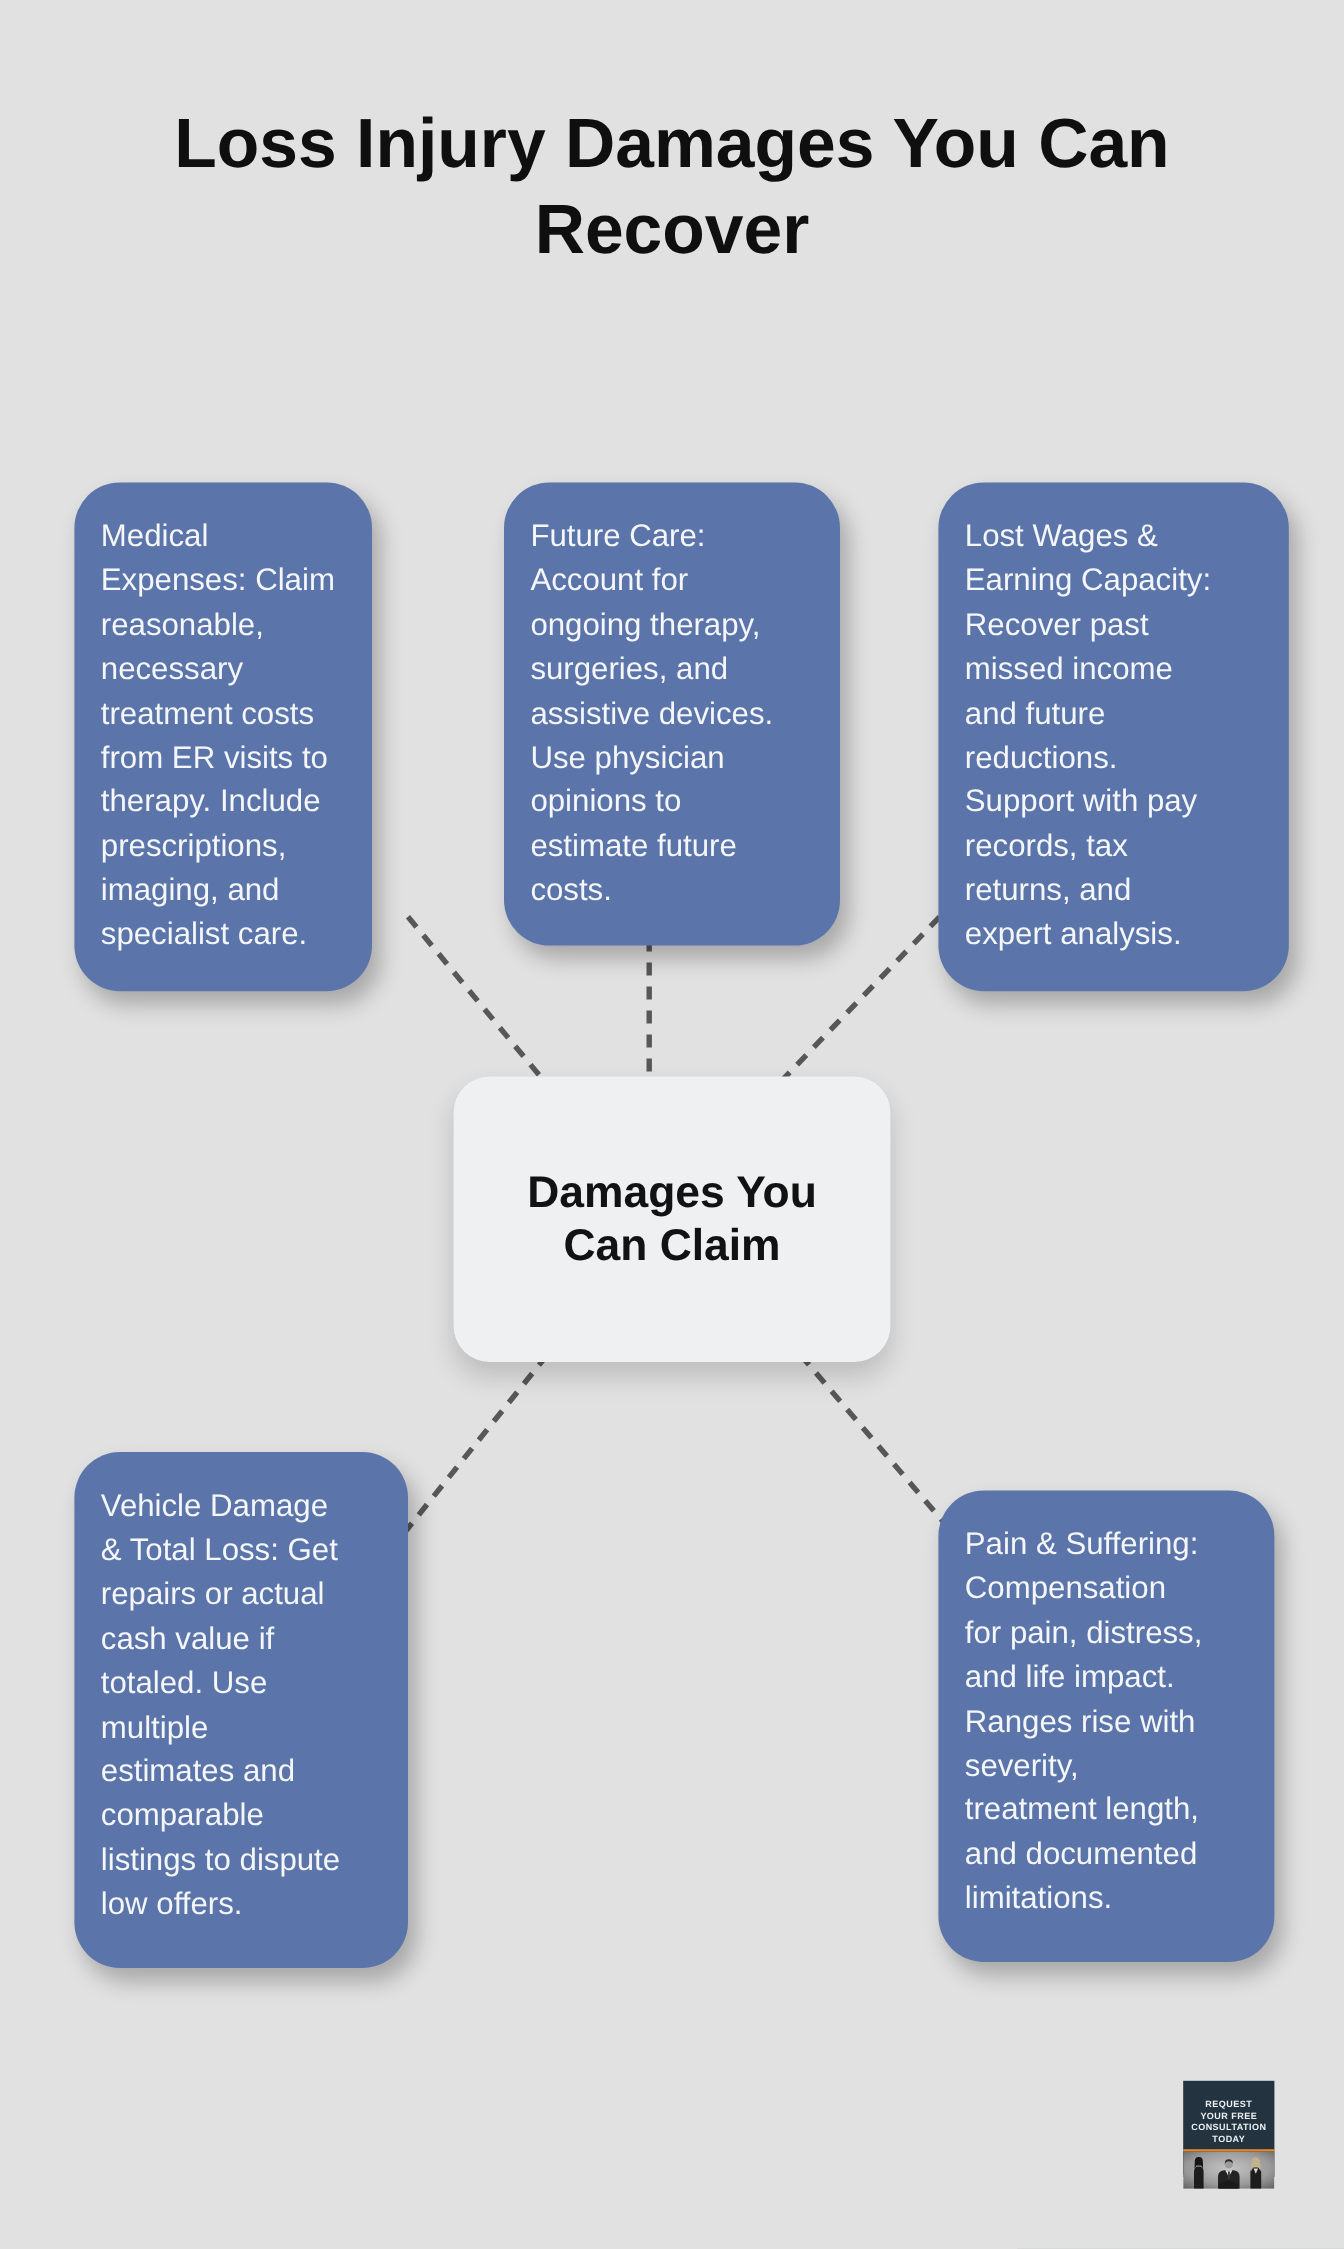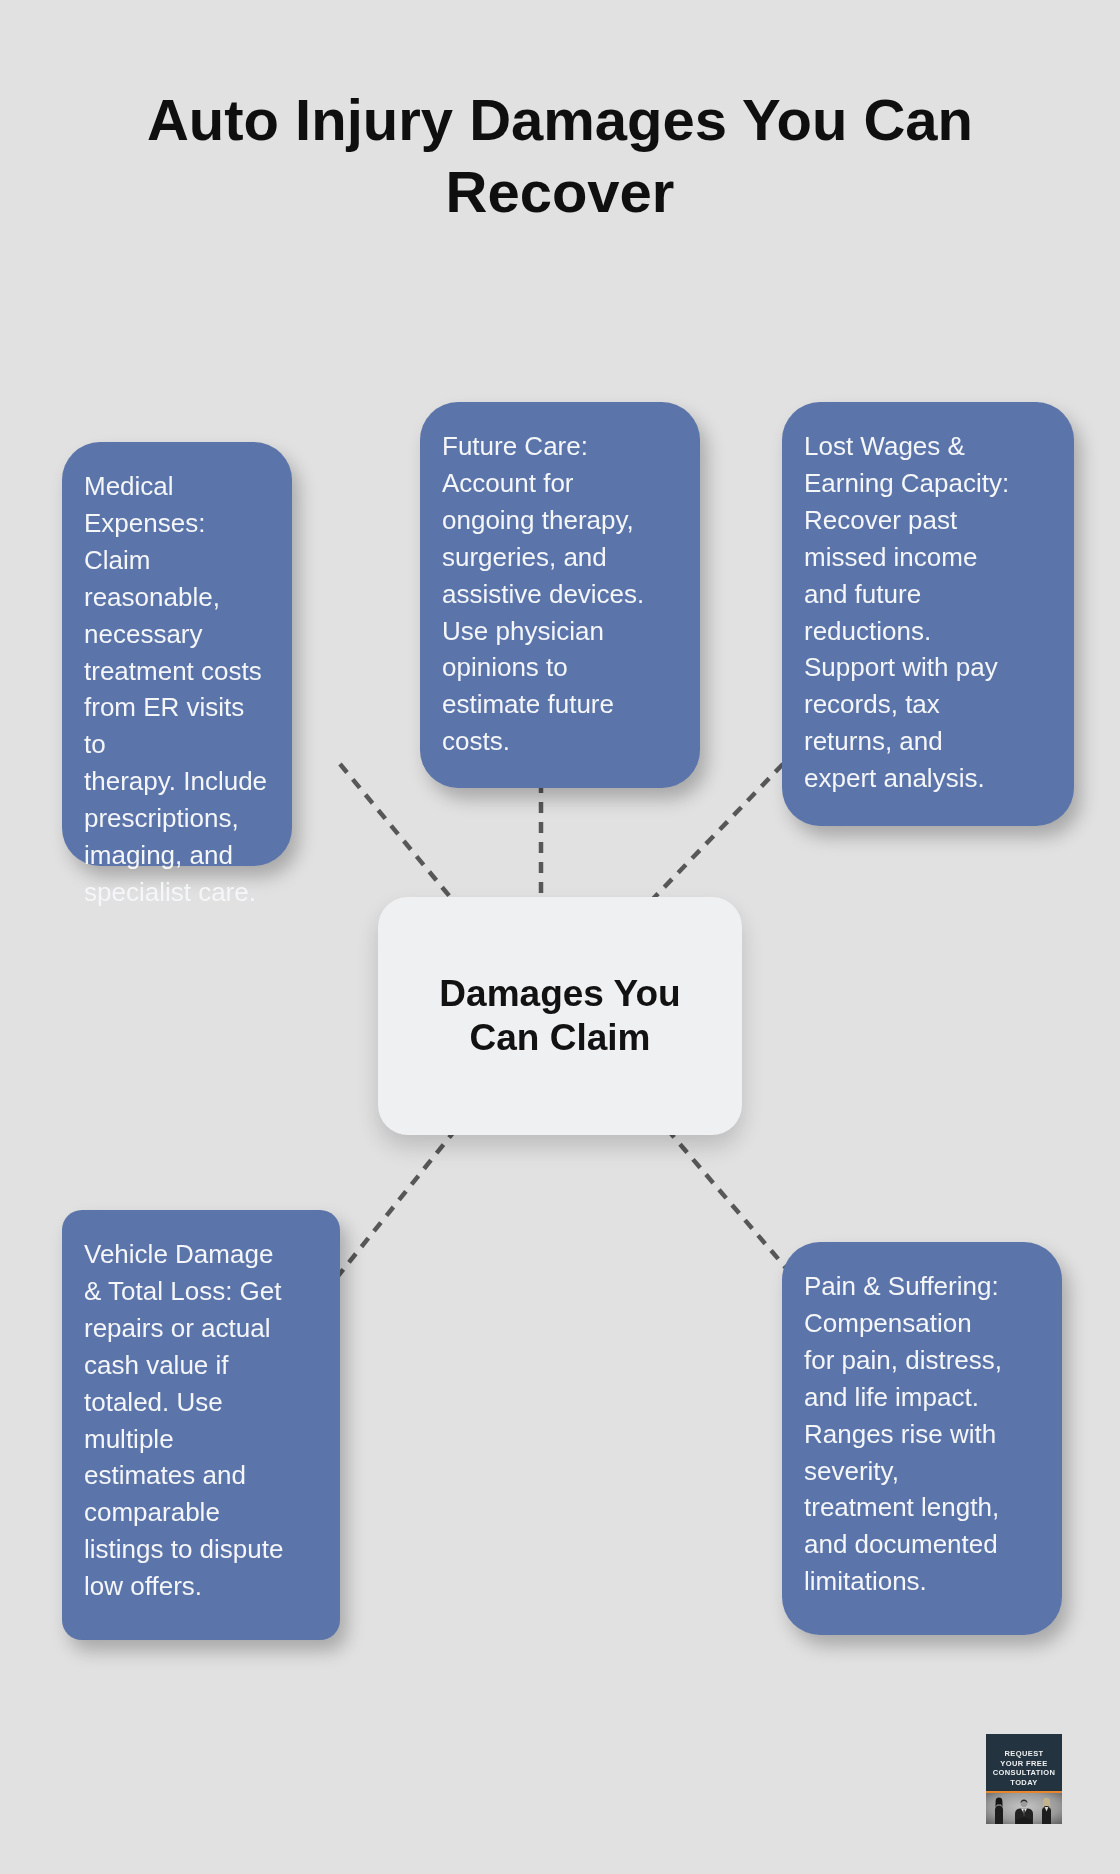--- a/index.html
+++ b/index.html
@@ -114,7 +114,7 @@
 
 <div class="canvas">
 
-  <h1 class="page-title">Auto Injury Damages You Can
+  <h1 class="page-title">Loss Injury Damages You Can
 Recover</h1>
 
   <svg class="connectors" viewBox="0 0 1120 1874" xmlns="http://www.w3.org/2000/svg">

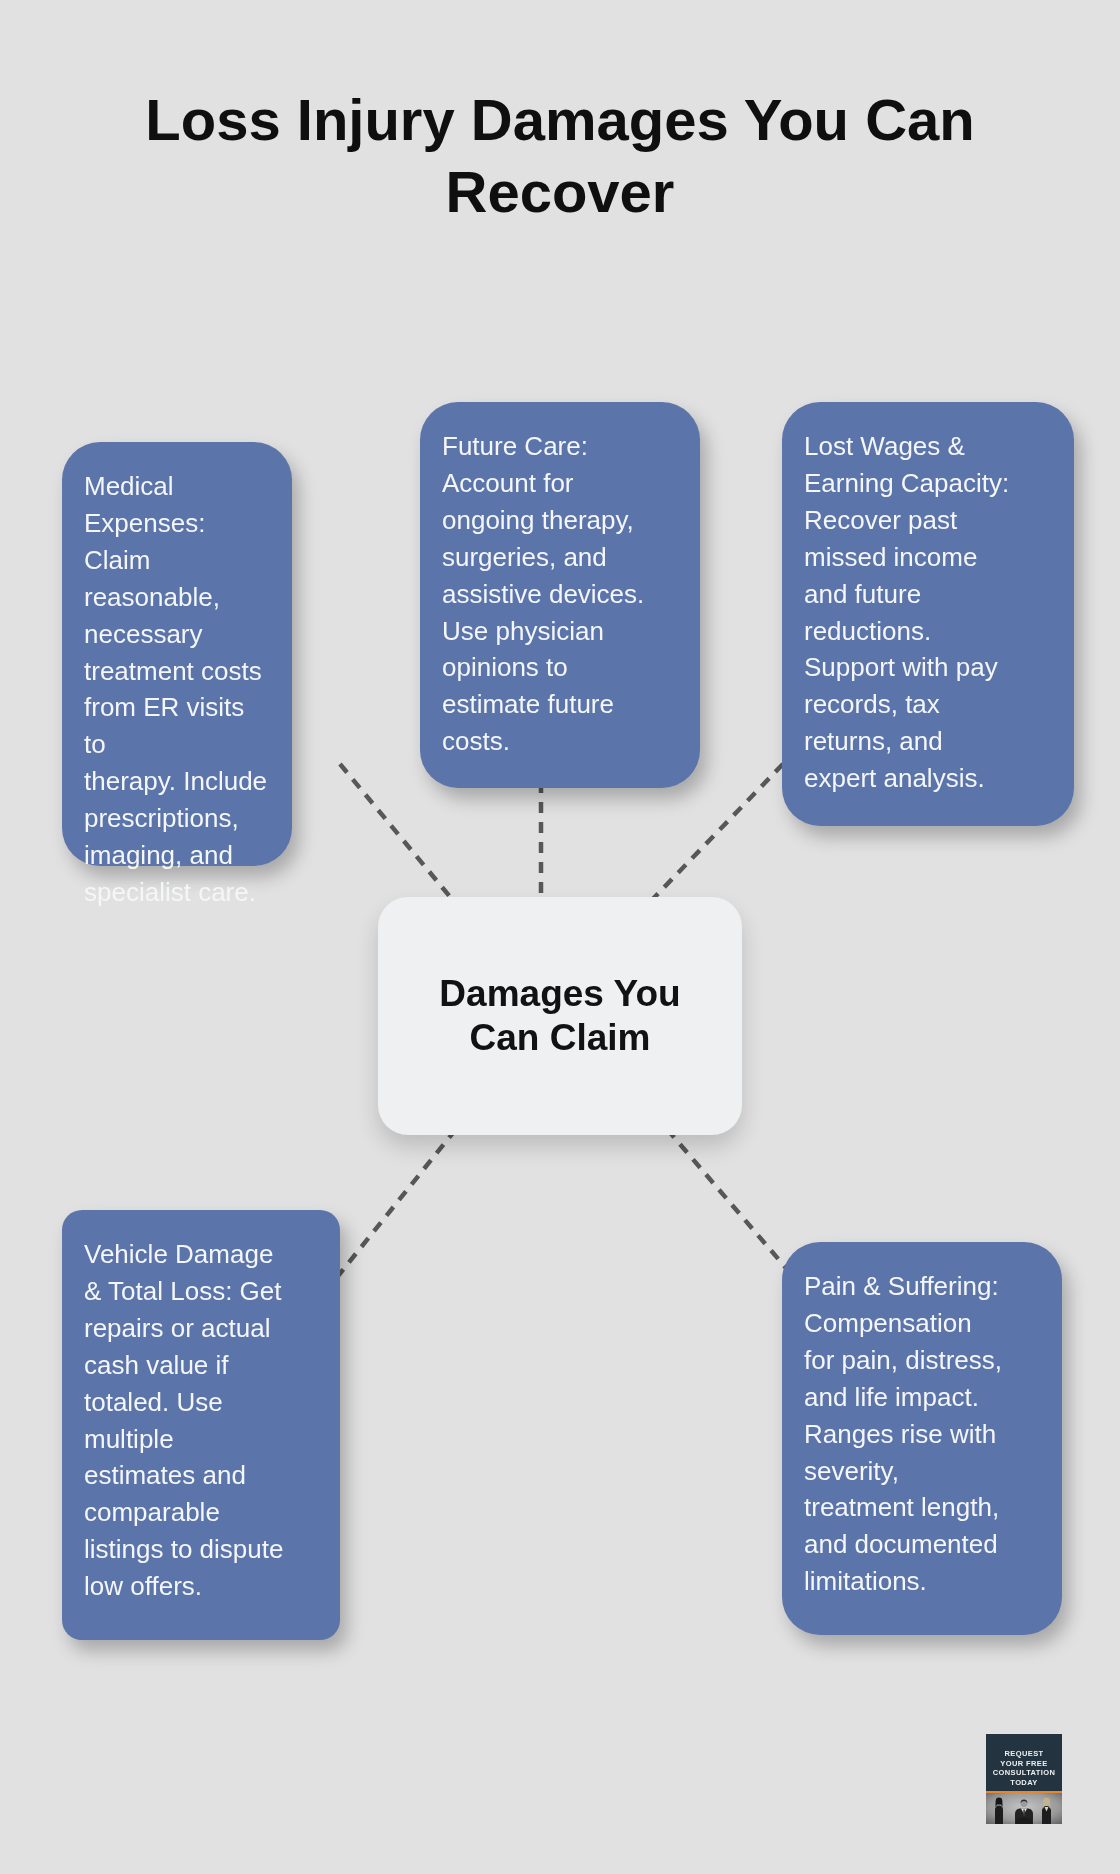--- a/index.html
+++ b/index.html
@@ -50,7 +50,7 @@
     white-space: pre-line;
     display: block;
   }
-  .node-1 { left: 62px;  top: 402px;  width: 230px; height: 424px; margin-top: 40px; }
+  .node-1 { left: 62px;  top: 402px;  width: 248px; height: 424px; }
   .node-2 { left: 420px; top: 402px;  width: 280px; height: 386px; }
   .node-3 { left: 782px; top: 402px;  width: 292px; height: 424px; }
   .node-4 { left: 62px;  top: 1210px; width: 278px; height: 430px; border-radius: 20px; }

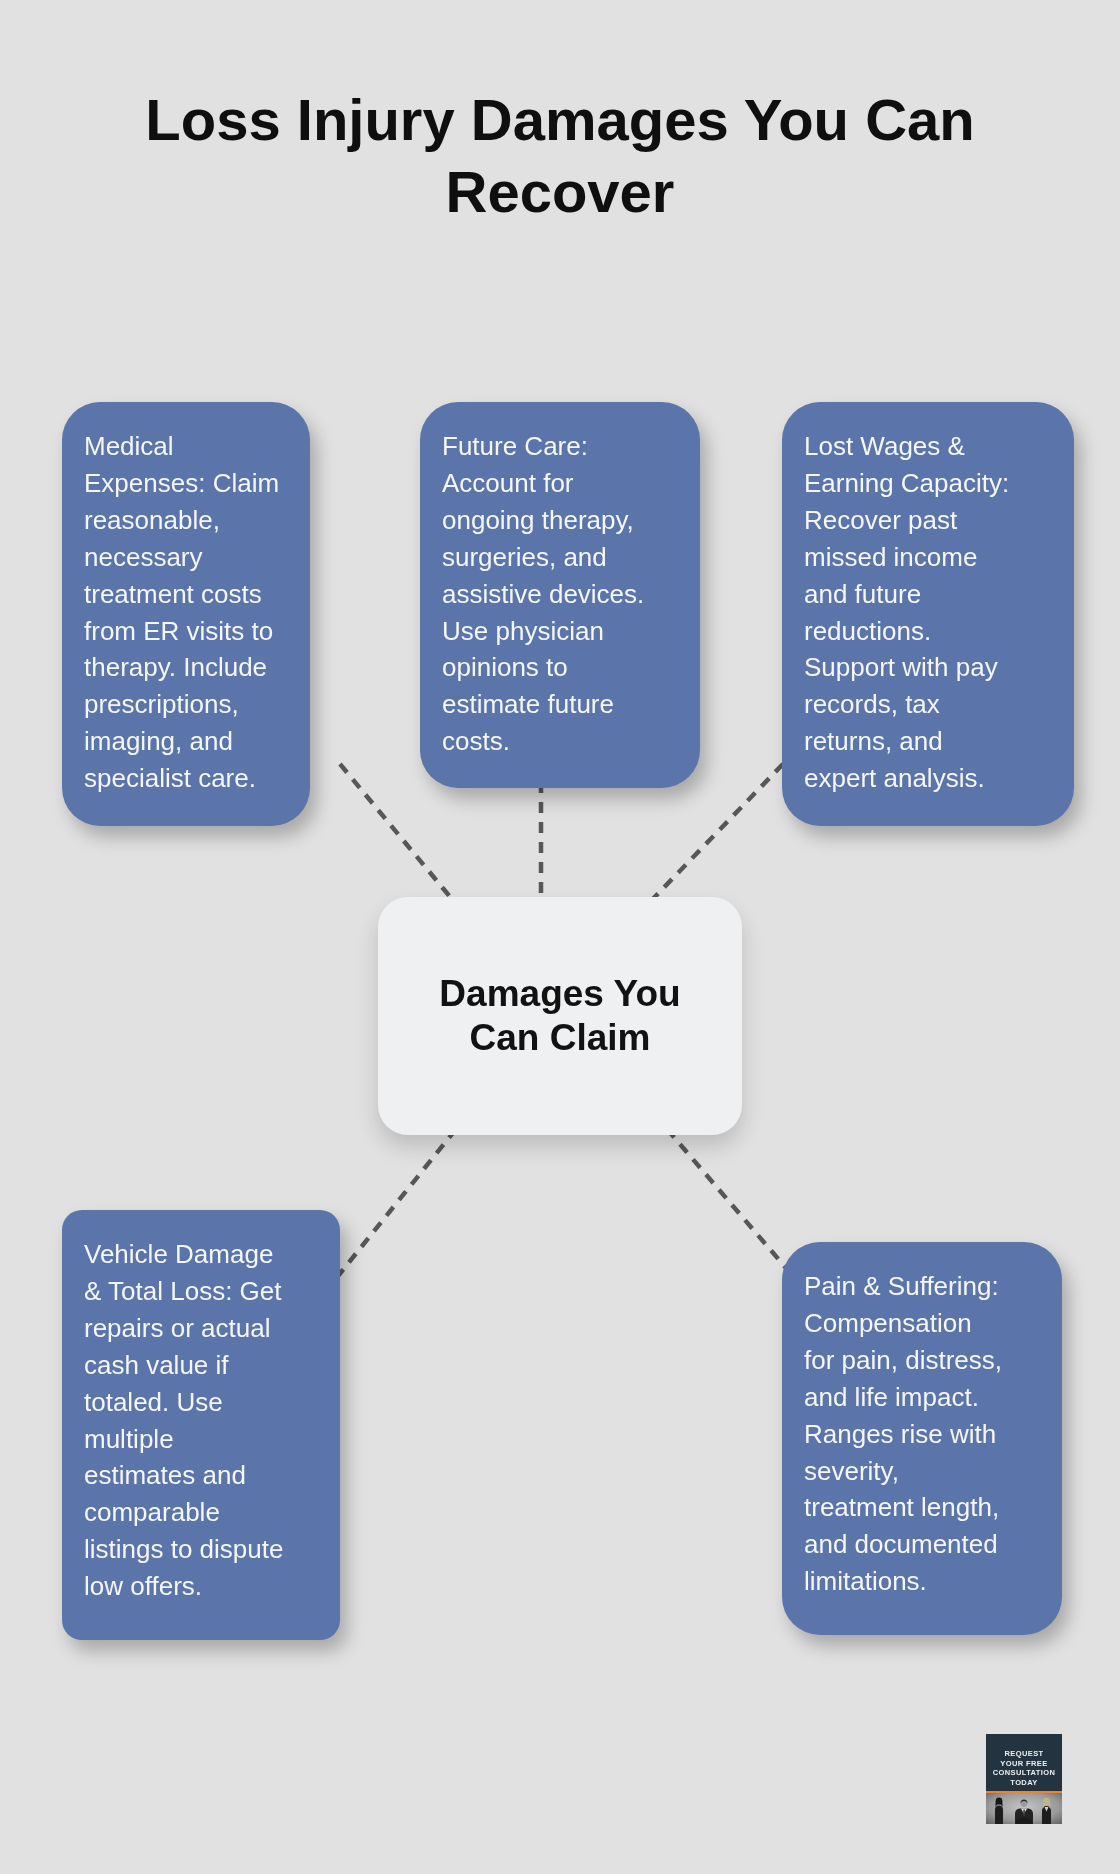--- a/index.html
+++ b/index.html
@@ -53,7 +53,7 @@
   .node-1 { left: 62px;  top: 402px;  width: 248px; height: 424px; }
   .node-2 { left: 420px; top: 402px;  width: 280px; height: 386px; }
   .node-3 { left: 782px; top: 402px;  width: 292px; height: 424px; }
-  .node-4 { left: 62px;  top: 1210px; width: 278px; height: 430px; border-radius: 20px; }
+  .node-4 { left: 62px;  top: 1210px; width: 278px; height: 430px; }
   .node-5 { left: 782px; top: 1207px; width: 280px; height: 393px; margin-top: 35px; }
   .center-node {
     position: absolute;

